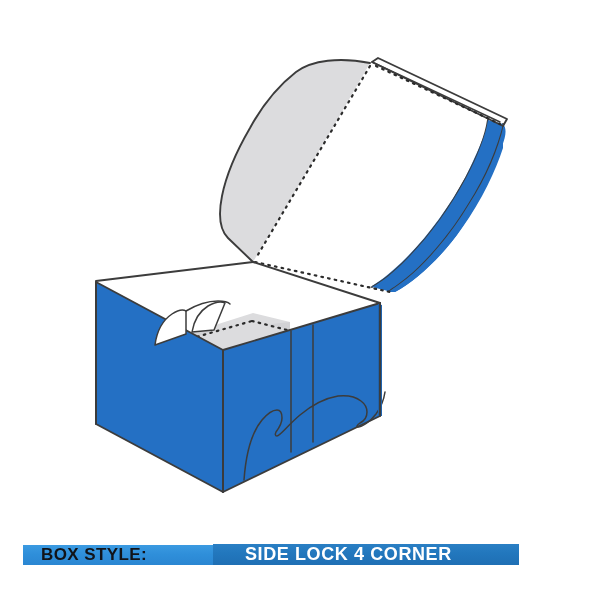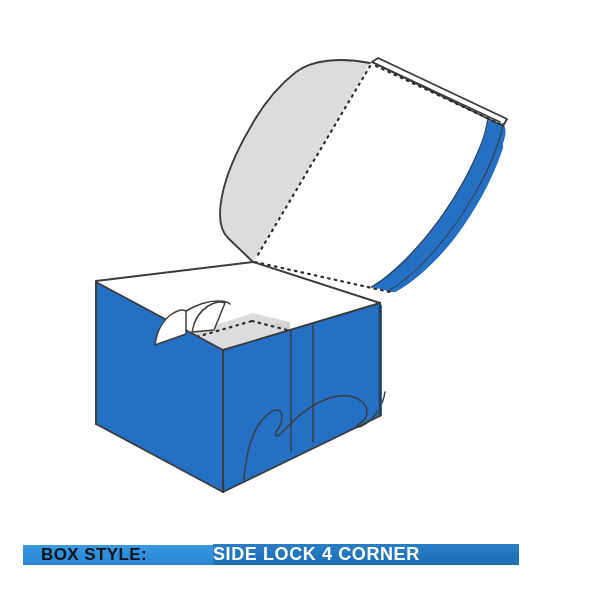--- a/index.html
+++ b/index.html
@@ -66,6 +66,7 @@
     align-items: center;
     justify-content: flex-start;
     box-sizing: border-box;
+    padding-left: 32px;
   }
   #label-right-text {
     color: #ffffff;

